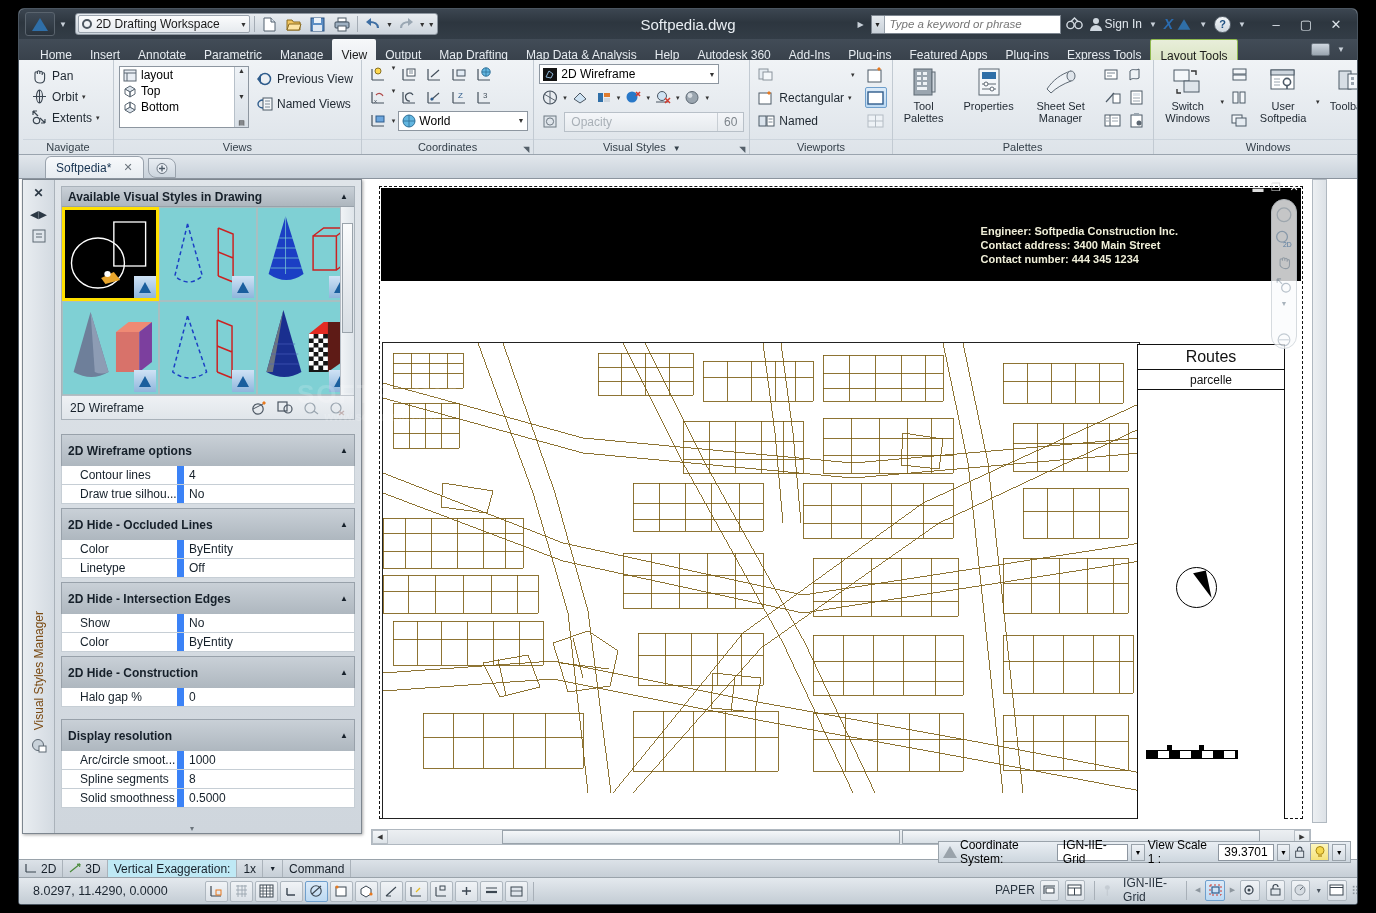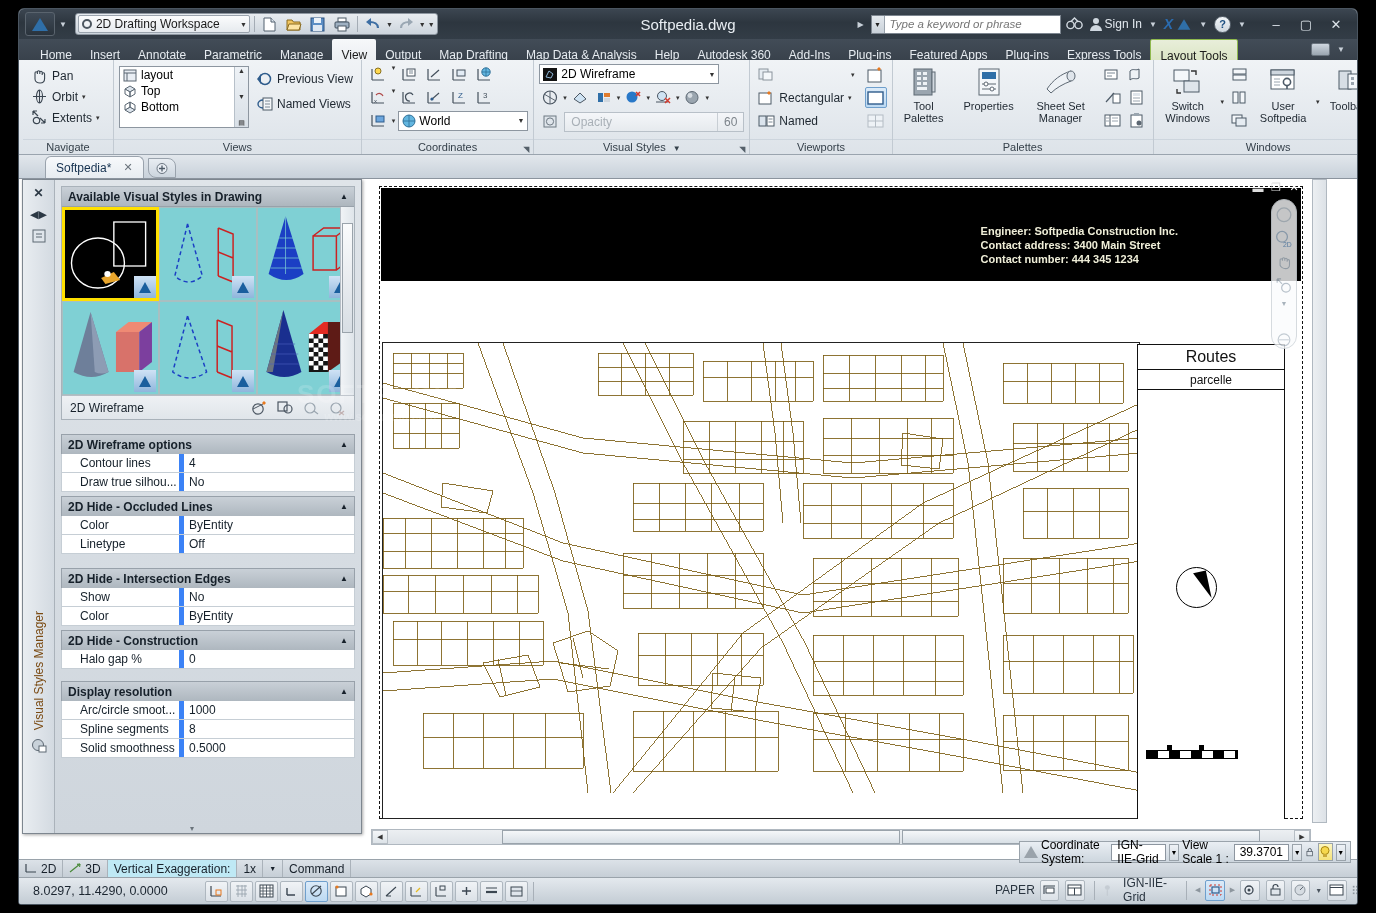--- a/index.html
+++ b/index.html
@@ -403,7 +403,7 @@
   .vsm-status .acts { margin-left:auto; display:flex; gap:9px; }
   .proplist { margin-top: 14px; overflow:hidden; }
   .prop-header {
-    height: 20px; background: linear-gradient(#c9d0d7,#aeb7bf);
+    height: 32px; background: linear-gradient(#c9d0d7,#aeb7bf);
     border:1px solid #98a1aa; border-bottom:none;
     display:flex;align-items:center;padding:0 6px;
     font-size:12px; font-weight:bold; color:#16202a;

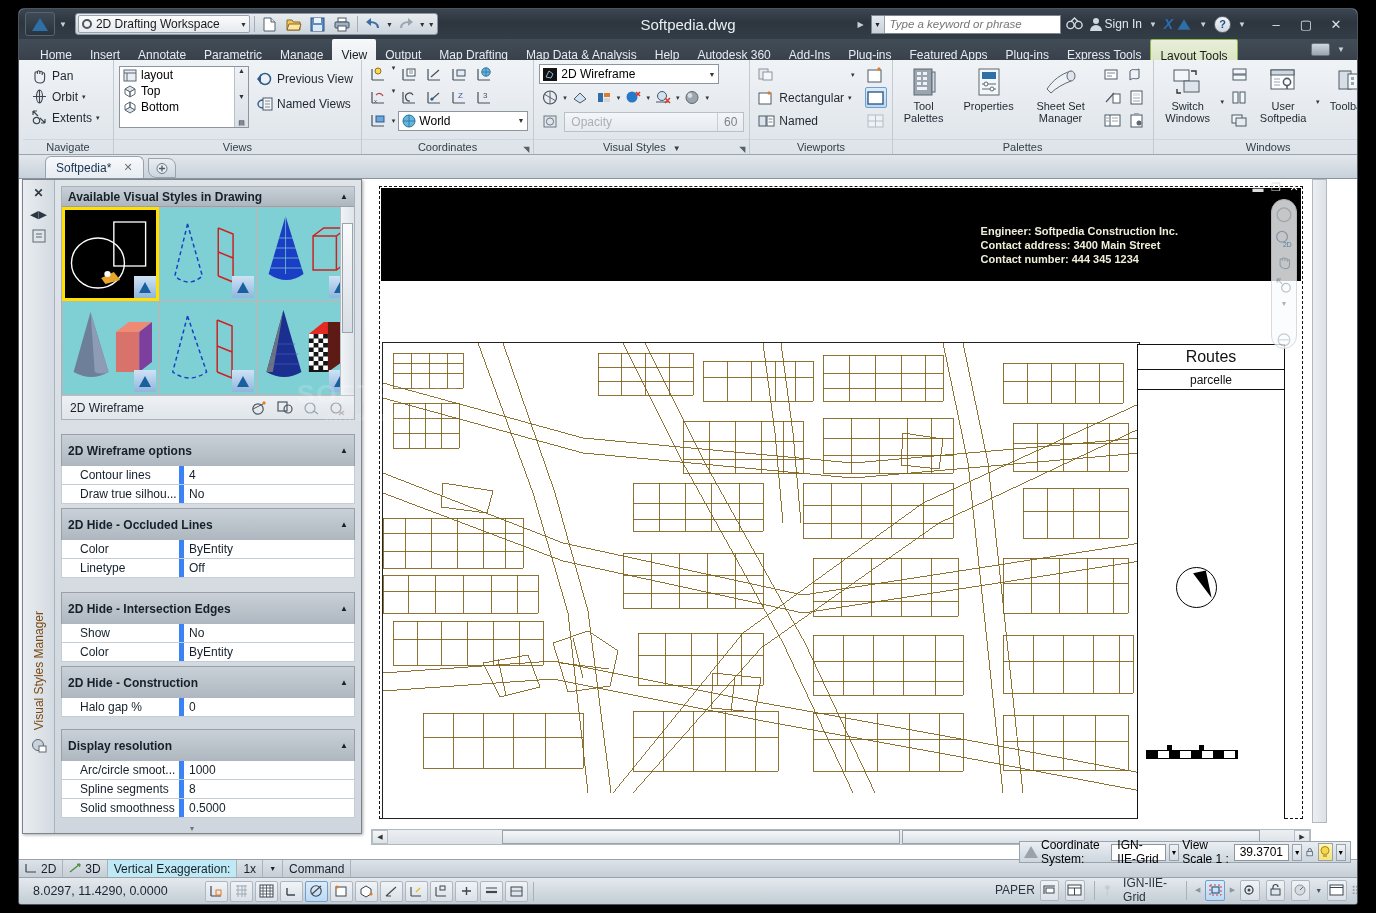--- a/index.html
+++ b/index.html
@@ -416,7 +416,7 @@
   }
   .prop-row .k {
     width: 122px; padding-left: 18px; display:flex;align-items:center;
-    border-right:5px solid #3b82f6; background:#fff; overflow:hidden;
+    border-right:7px solid #3b82f6; background:#fff; overflow:hidden;
     white-space:nowrap;
   }
   .prop-row .v { flex:1; padding-left:5px; display:flex;align-items:center; }

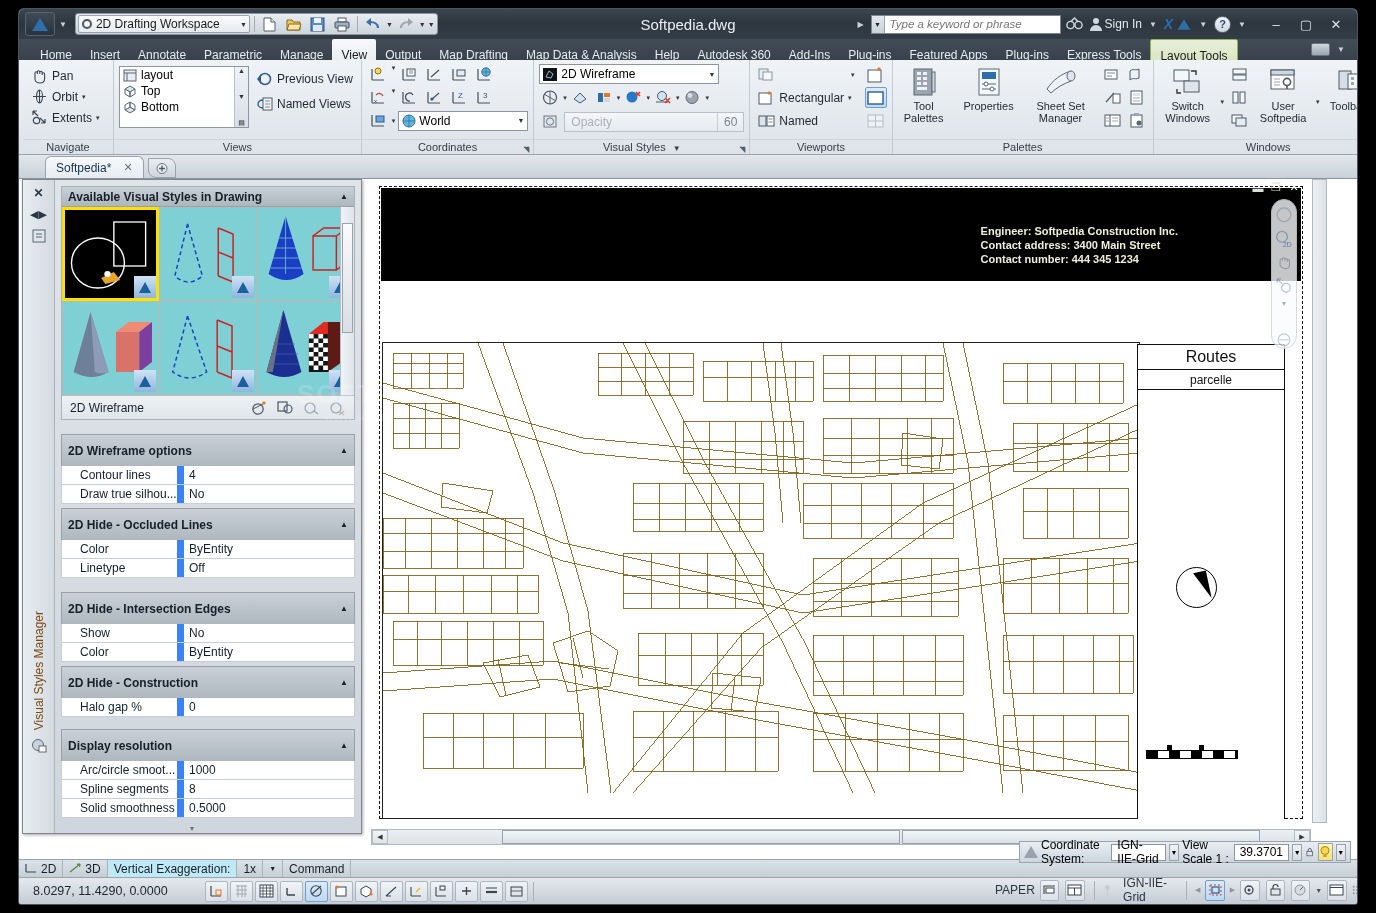--- a/index.html
+++ b/index.html
@@ -1361,7 +1361,7 @@
             <span class="v">Off</span>
           </div>
 
-          <div class="prop-header" style="margin-top:14px">
+          <div class="prop-header" style="margin-top:4px">
             <span>2D Hide - Intersection Edges</span>
             <span class="caret">▲</span>
           </div>

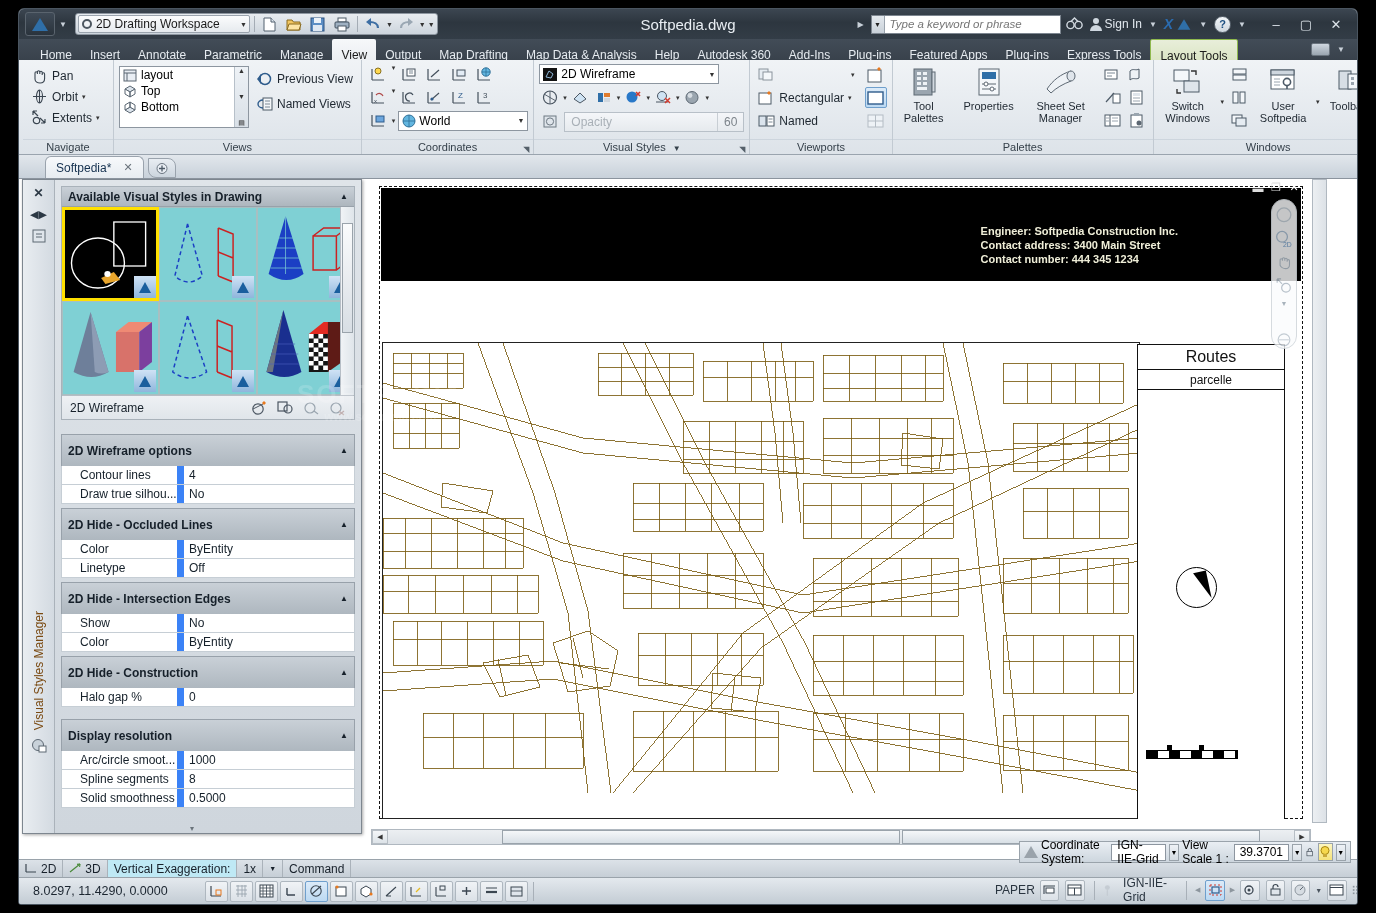--- a/index.html
+++ b/index.html
@@ -1587,7 +1587,7 @@
     </div>
   </div>
 
-  <div class="statusbar2" style="top:832px;right:6px;width:332px;">
+  <div class="statusbar2" style="top:832px;right:6px;width:413px;">
     <span class="warn-tri"></span>
     <span>Coordinate System:</span>
     <span class="sb2-field">IGN-IIE-Grid</span>

